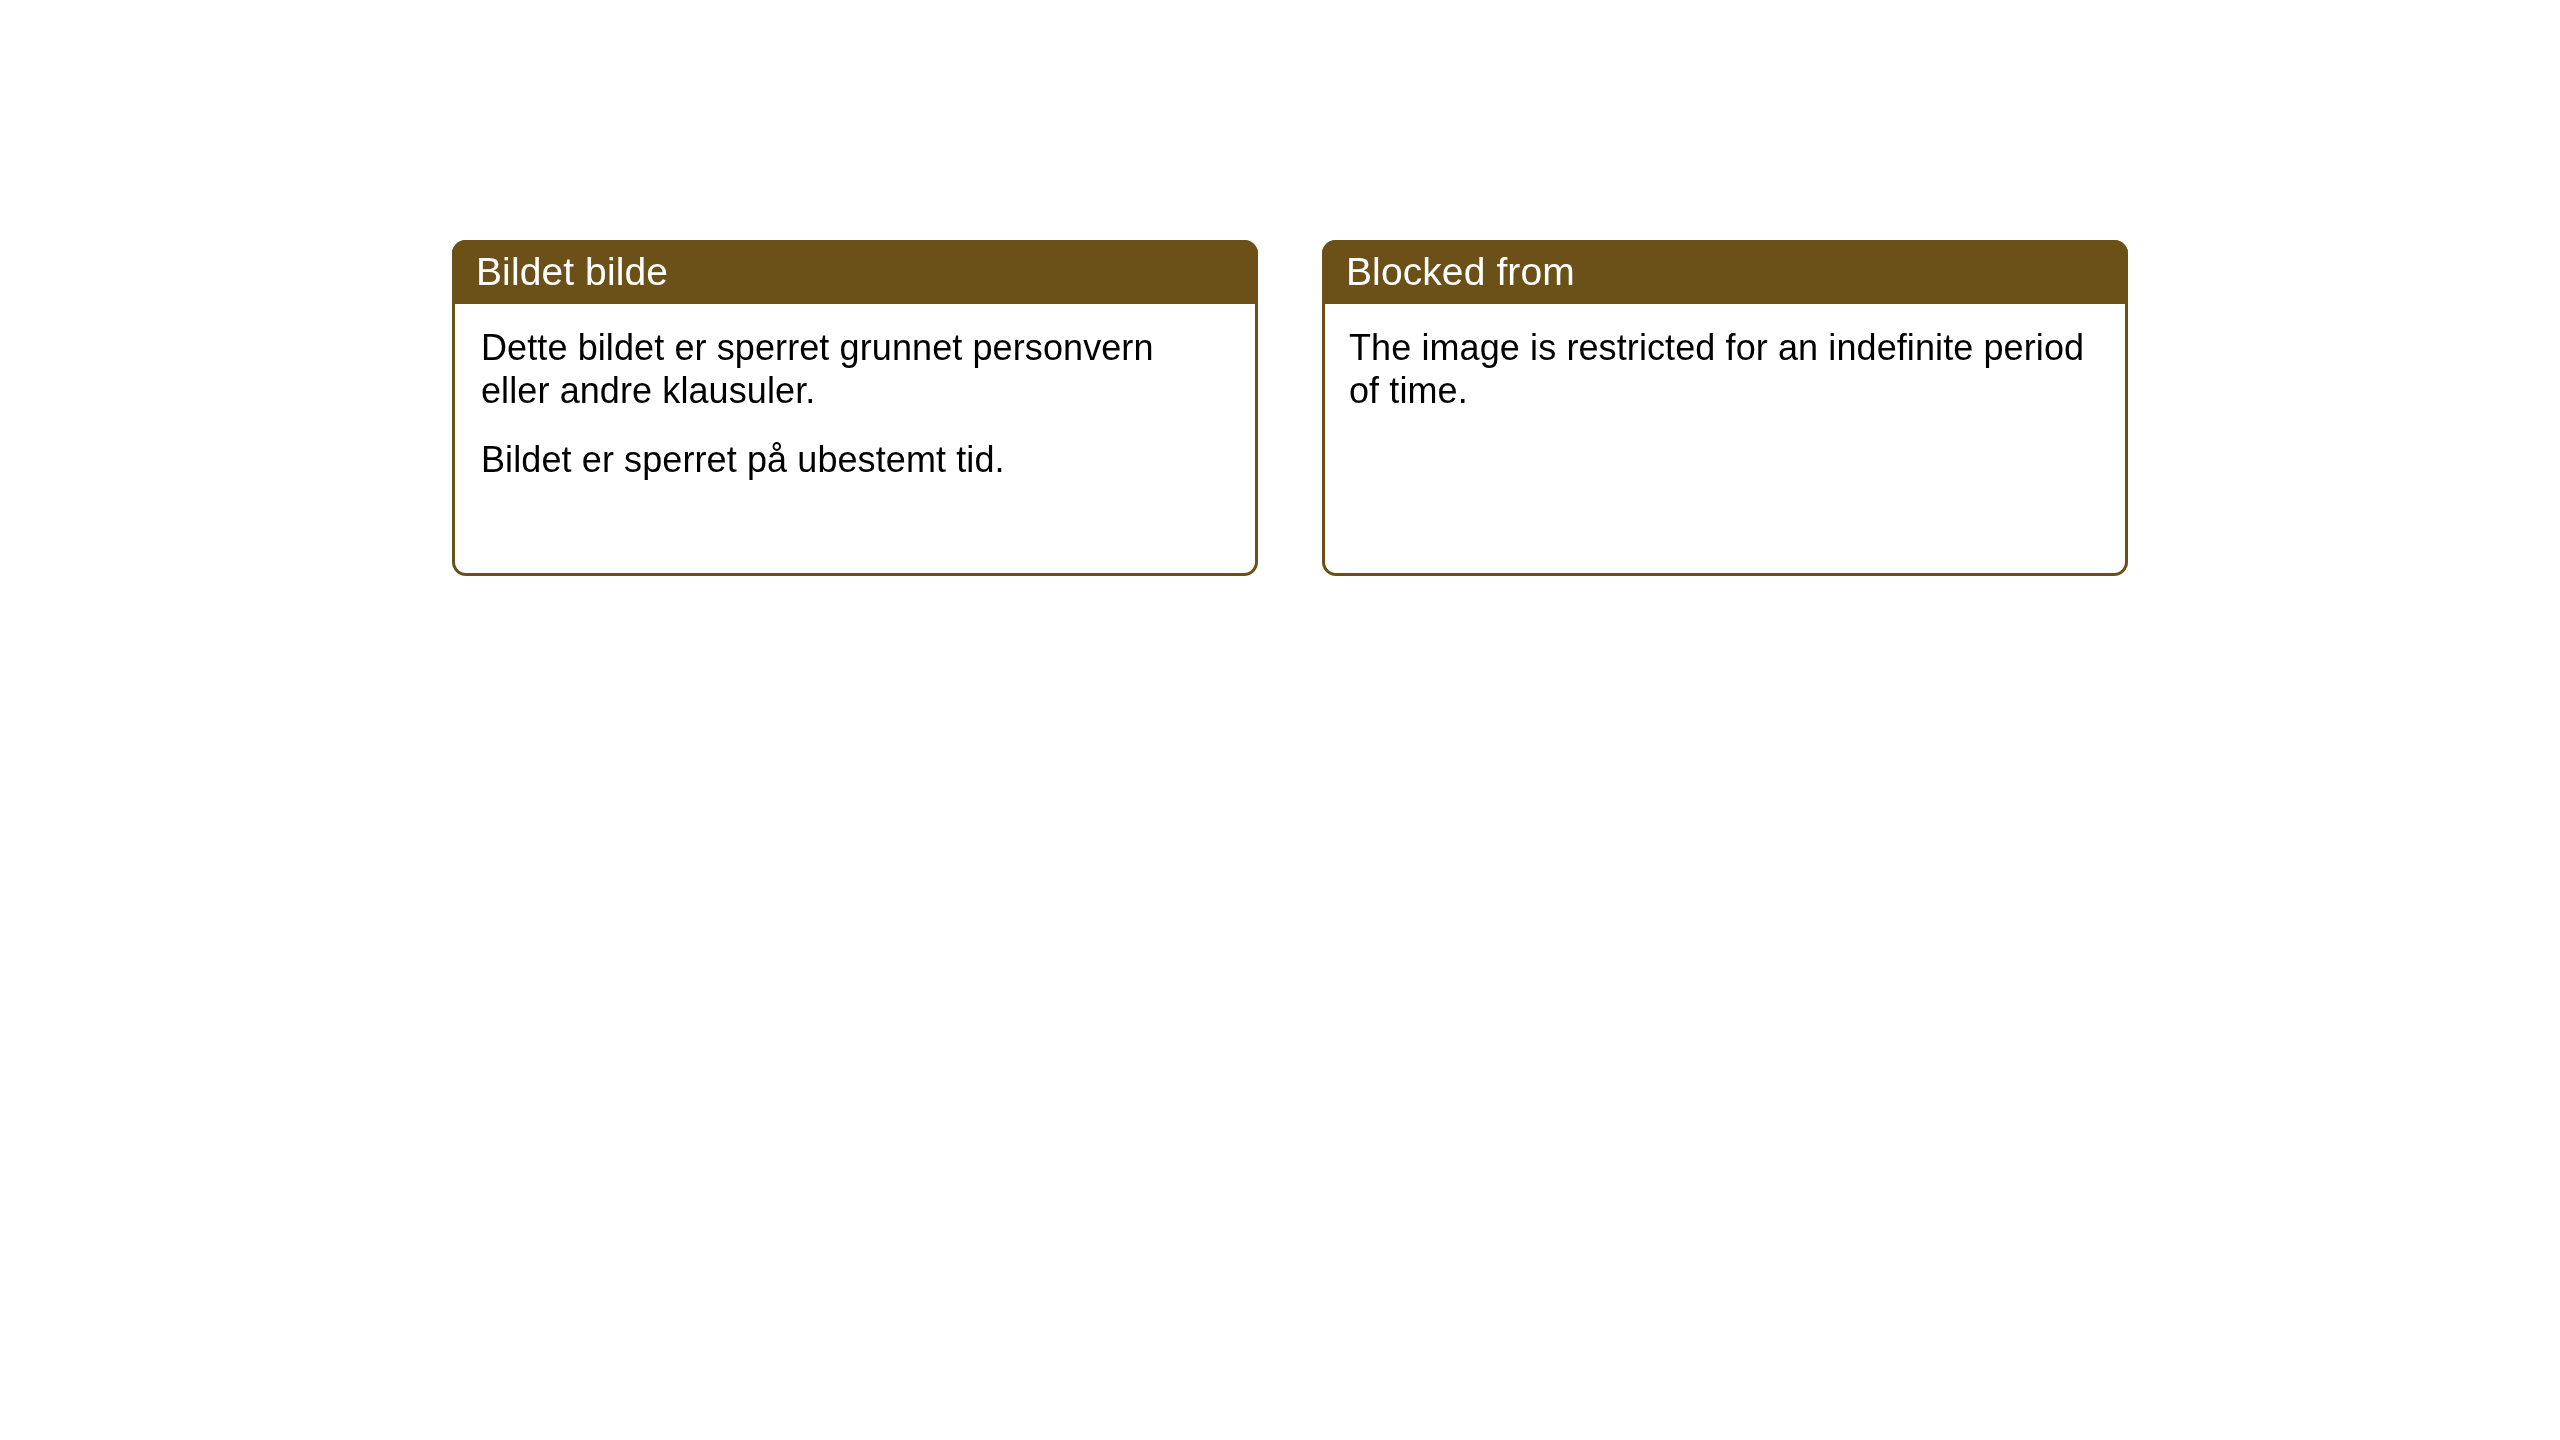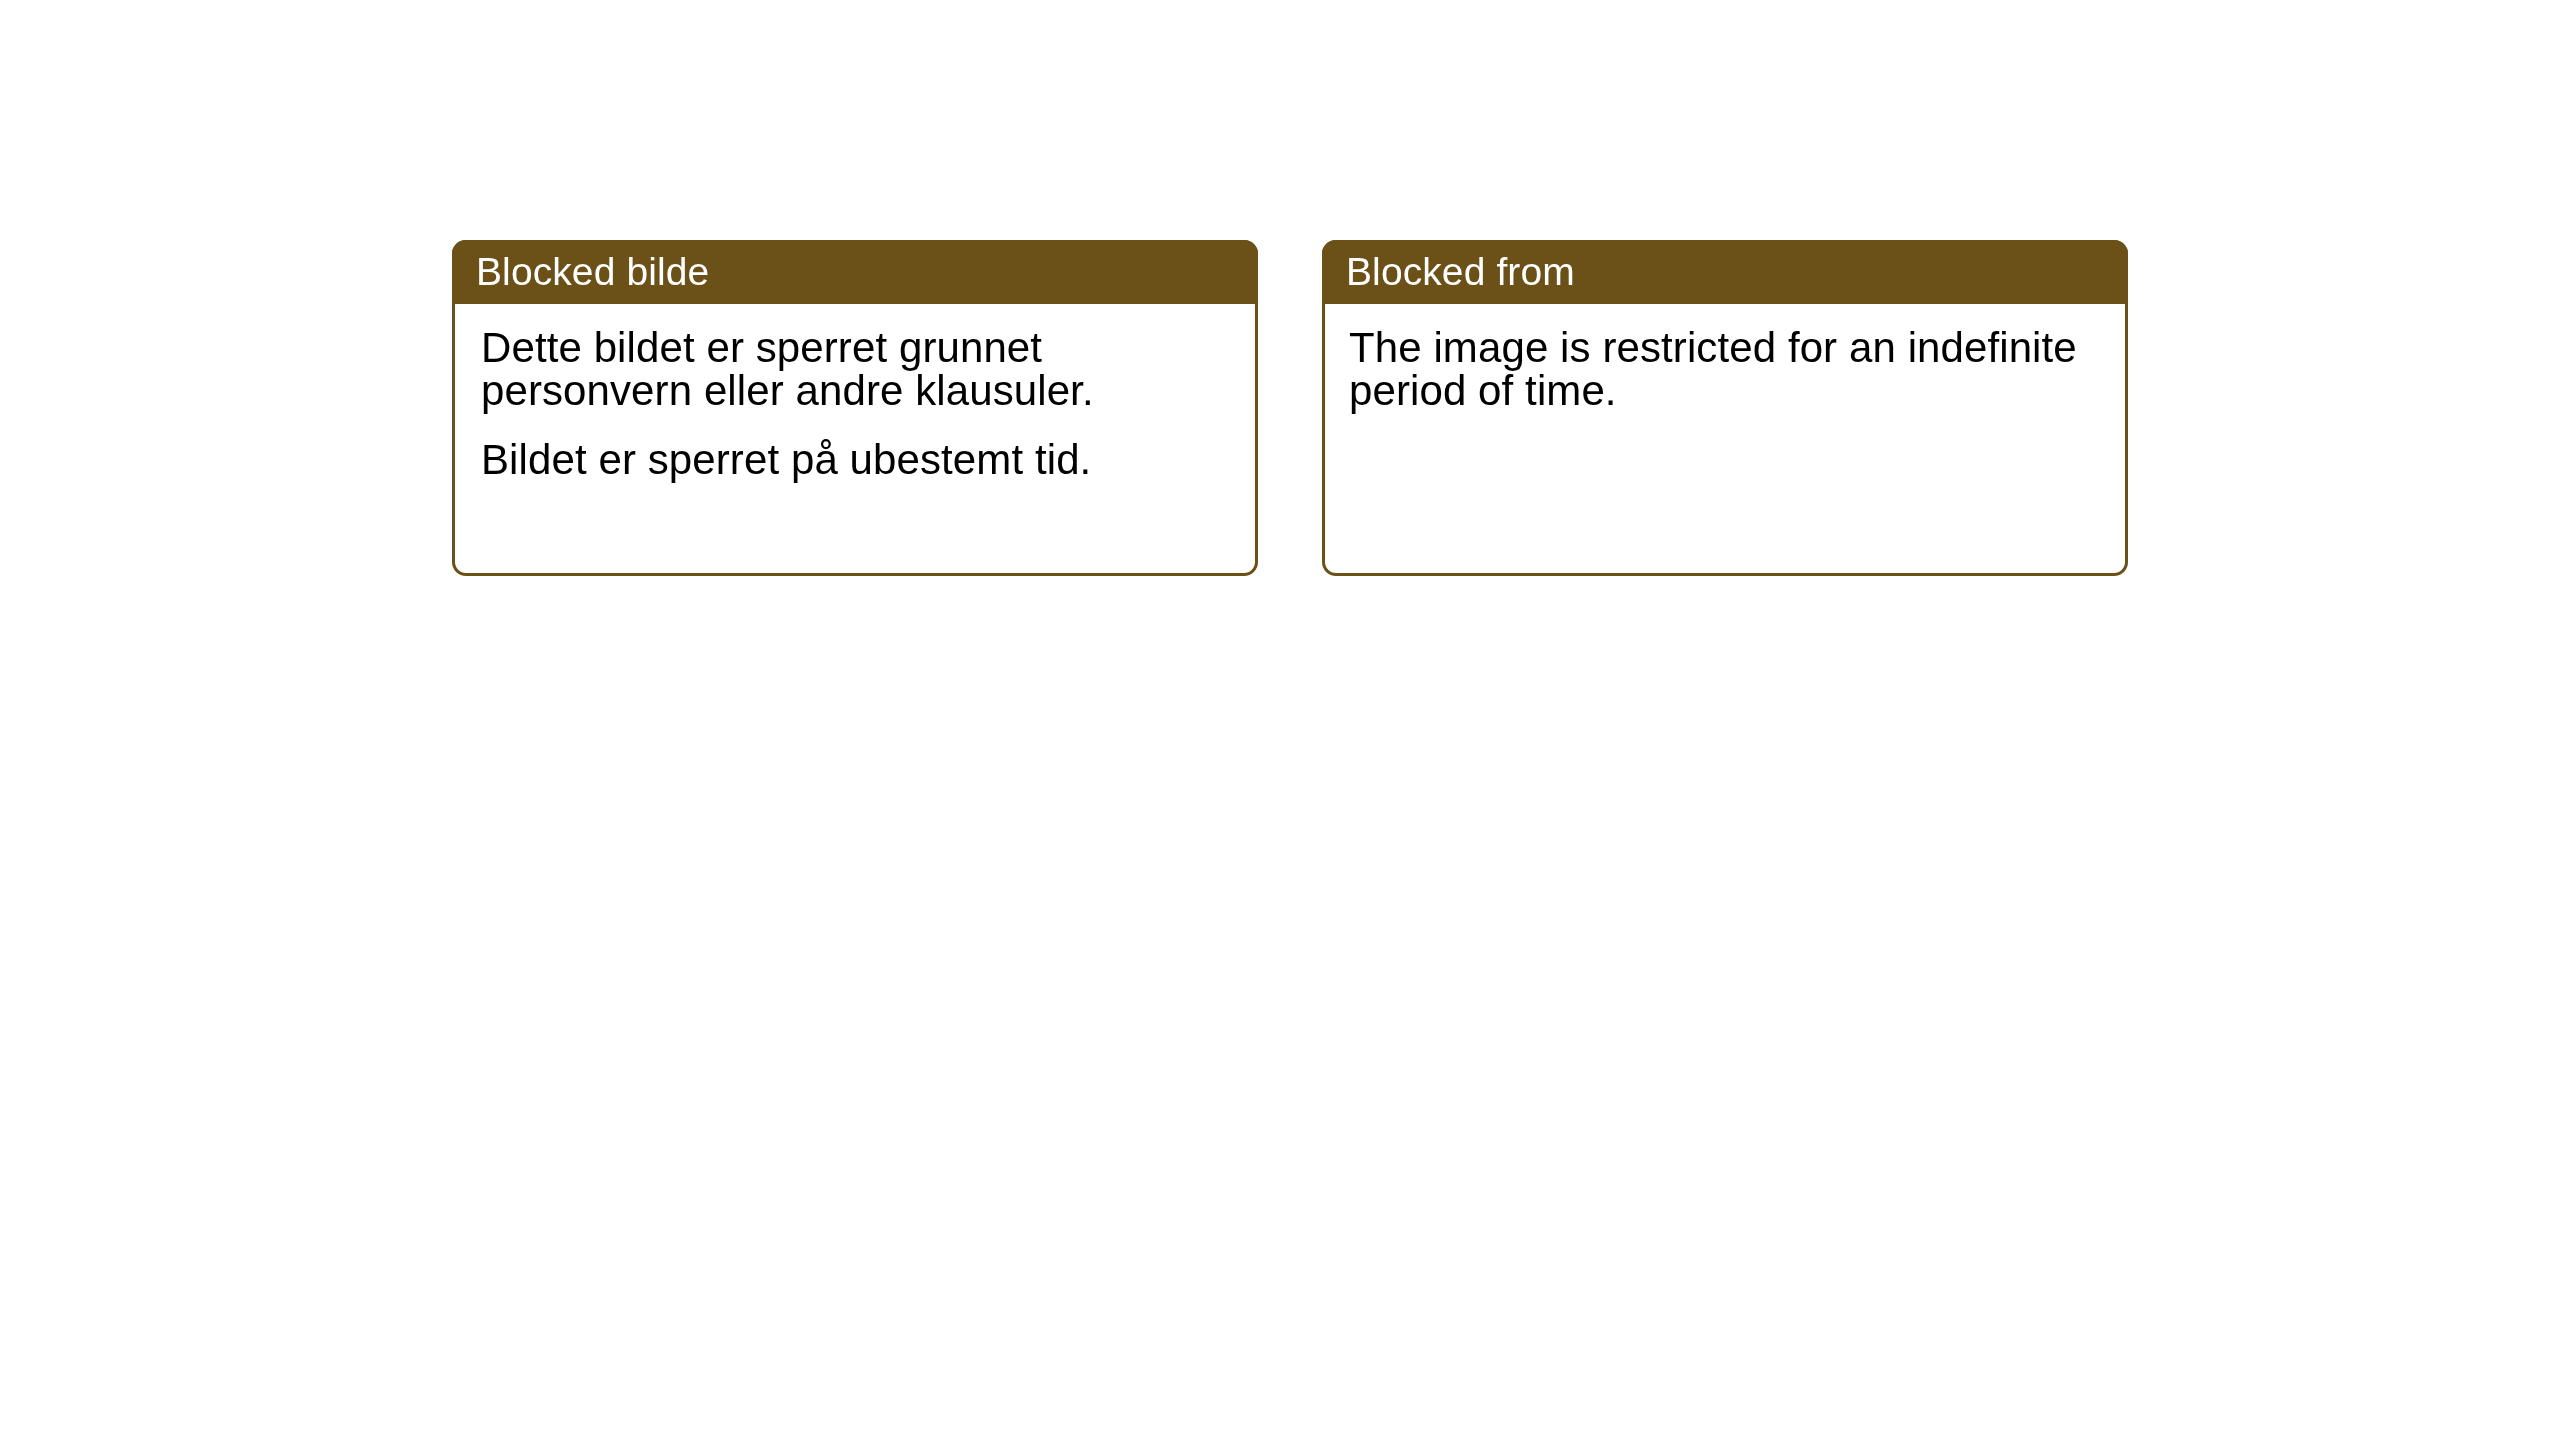--- a/index.html
+++ b/index.html
@@ -105,7 +105,7 @@
 
     <section class="notice-card card-no">
       <div class="notice-card-header">
-        <span class="notice-card-title">Blocked bilde</span>
+        <span class="notice-card-title">Bildet bilde</span>
       </div>
       <div class="notice-card-body">
         <p class="notice-paragraph">Dette bildet er sperret grunnet personvern eller andre klausuler.</p>

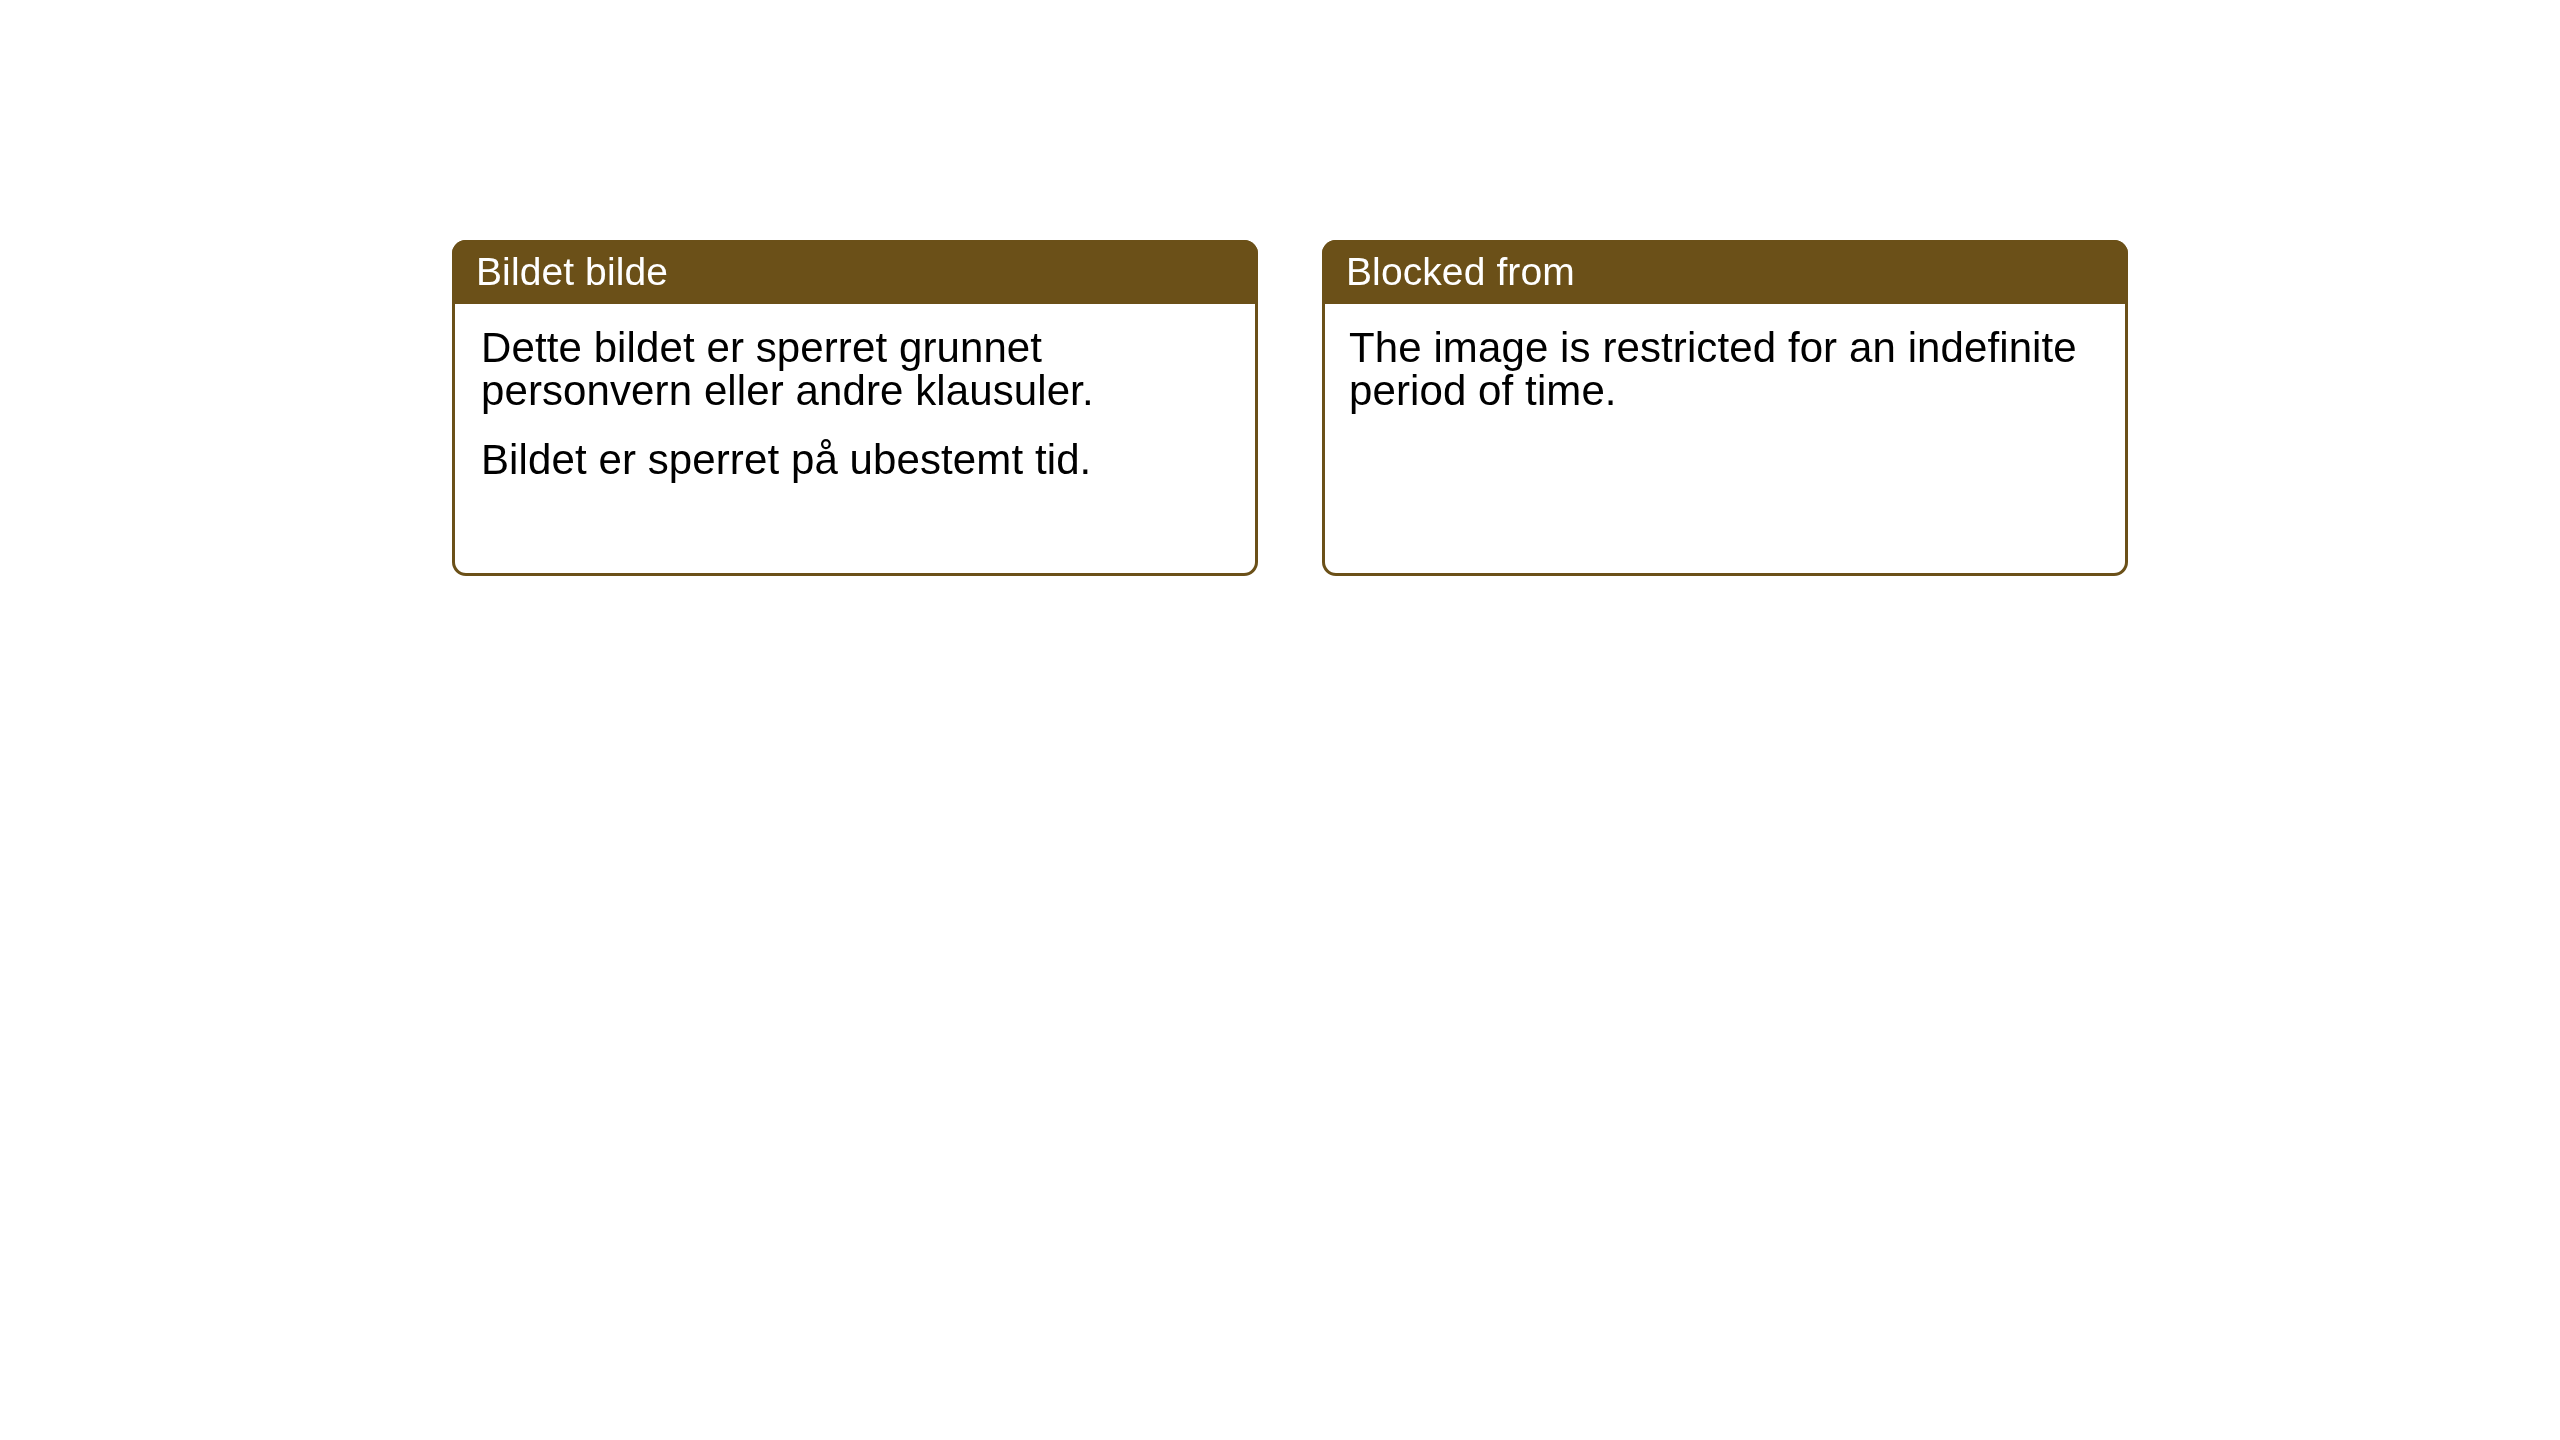--- a/index.html
+++ b/index.html
@@ -82,7 +82,7 @@
     margin: 0;
     color: #000000;
     font-family: "Liberation Sans", sans-serif;
-    font-size: 42px;
+    font-size: 36px;
     font-weight: 400;
     line-height: 43px;
     letter-spacing: 0.1px;

